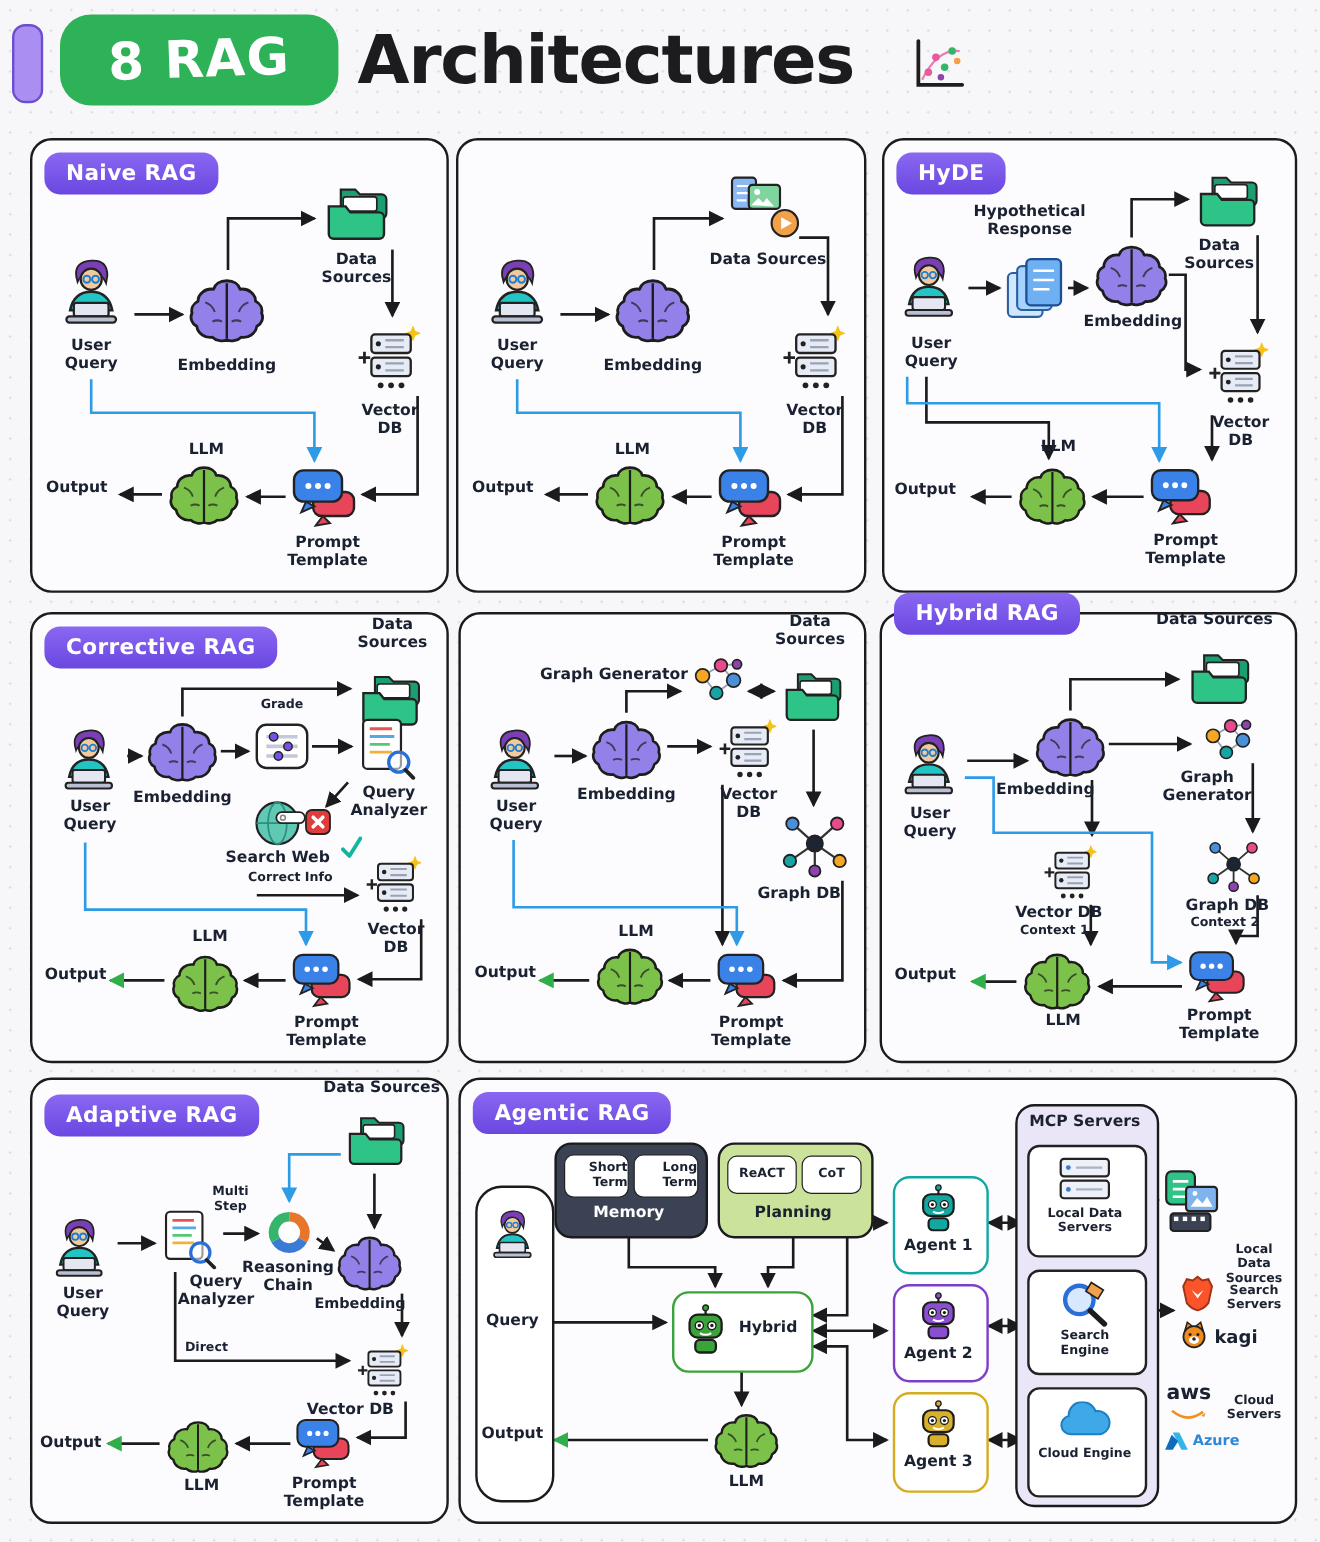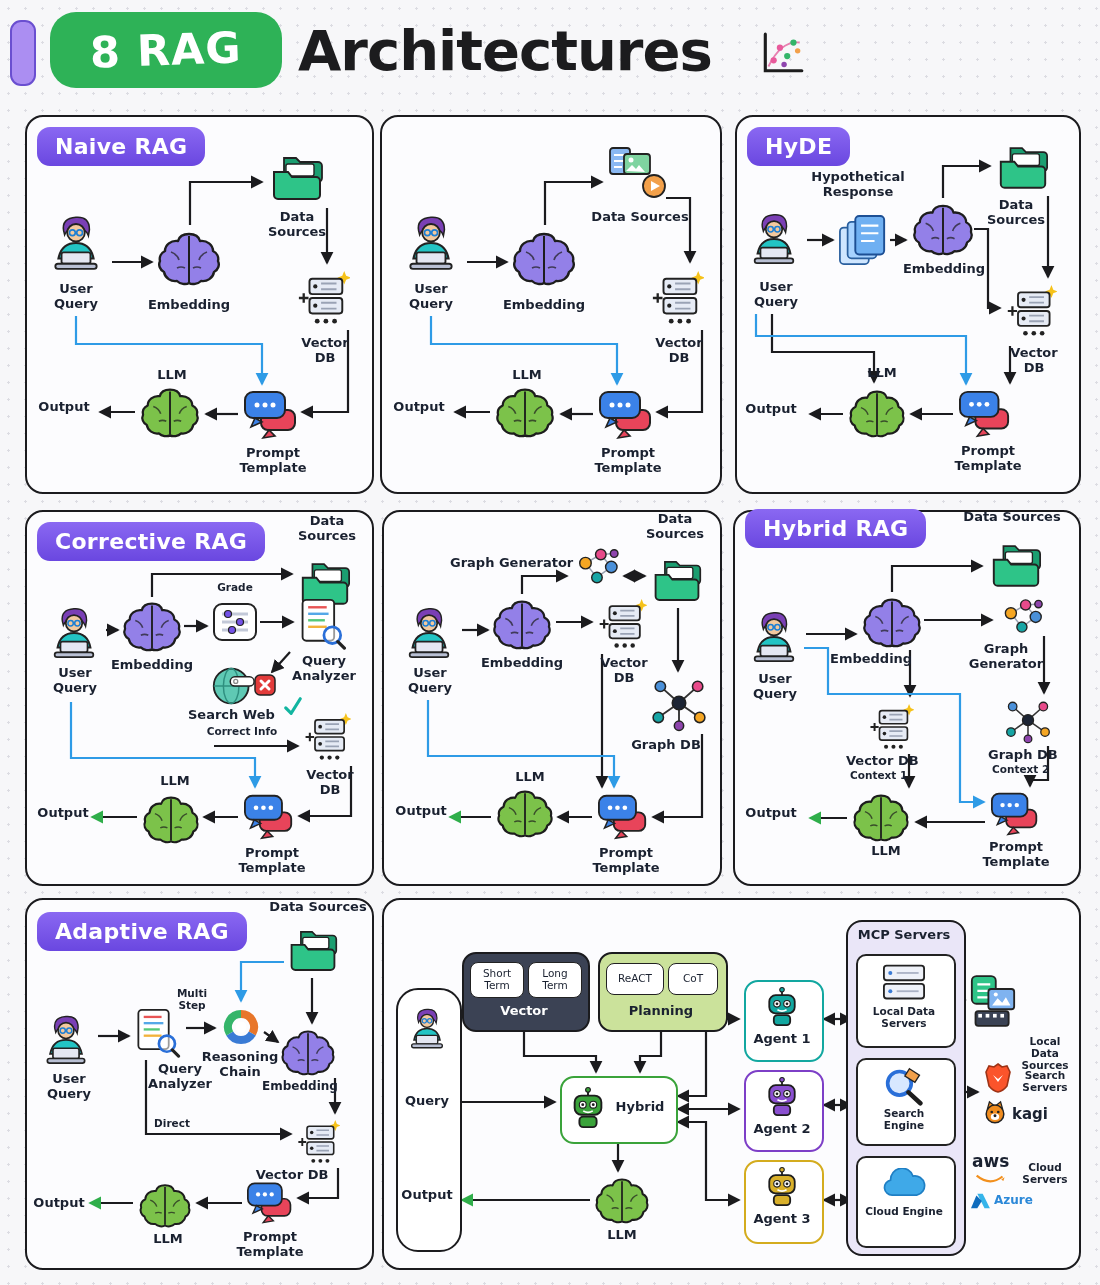--- a/index.html
+++ b/index.html
@@ -8,7 +8,7 @@
     font-family:"DejaVu Sans","Liberation Sans",sans-serif;overflow:hidden}
   .p{position:absolute;border:2.6px solid #1b1b1e;border-radius:18px;background:#fcfcfe}
   .bdg{position:absolute;background:linear-gradient(180deg,#8a68f2,#6a47e0);color:#fff;font-weight:700;
-    font-size:22px;padding:7px 18px;border-radius:13px;letter-spacing:.3px;z-index:3}
+    font-size:18px;padding:7px 18px;border-radius:13px;letter-spacing:.3px;z-index:3}
   .lb{position:absolute;font-size:13px;font-weight:700;color:#1a2130;text-align:center;line-height:1.12;z-index:3}
   .sm{font-size:10.5px}
   .nw{white-space:nowrap}

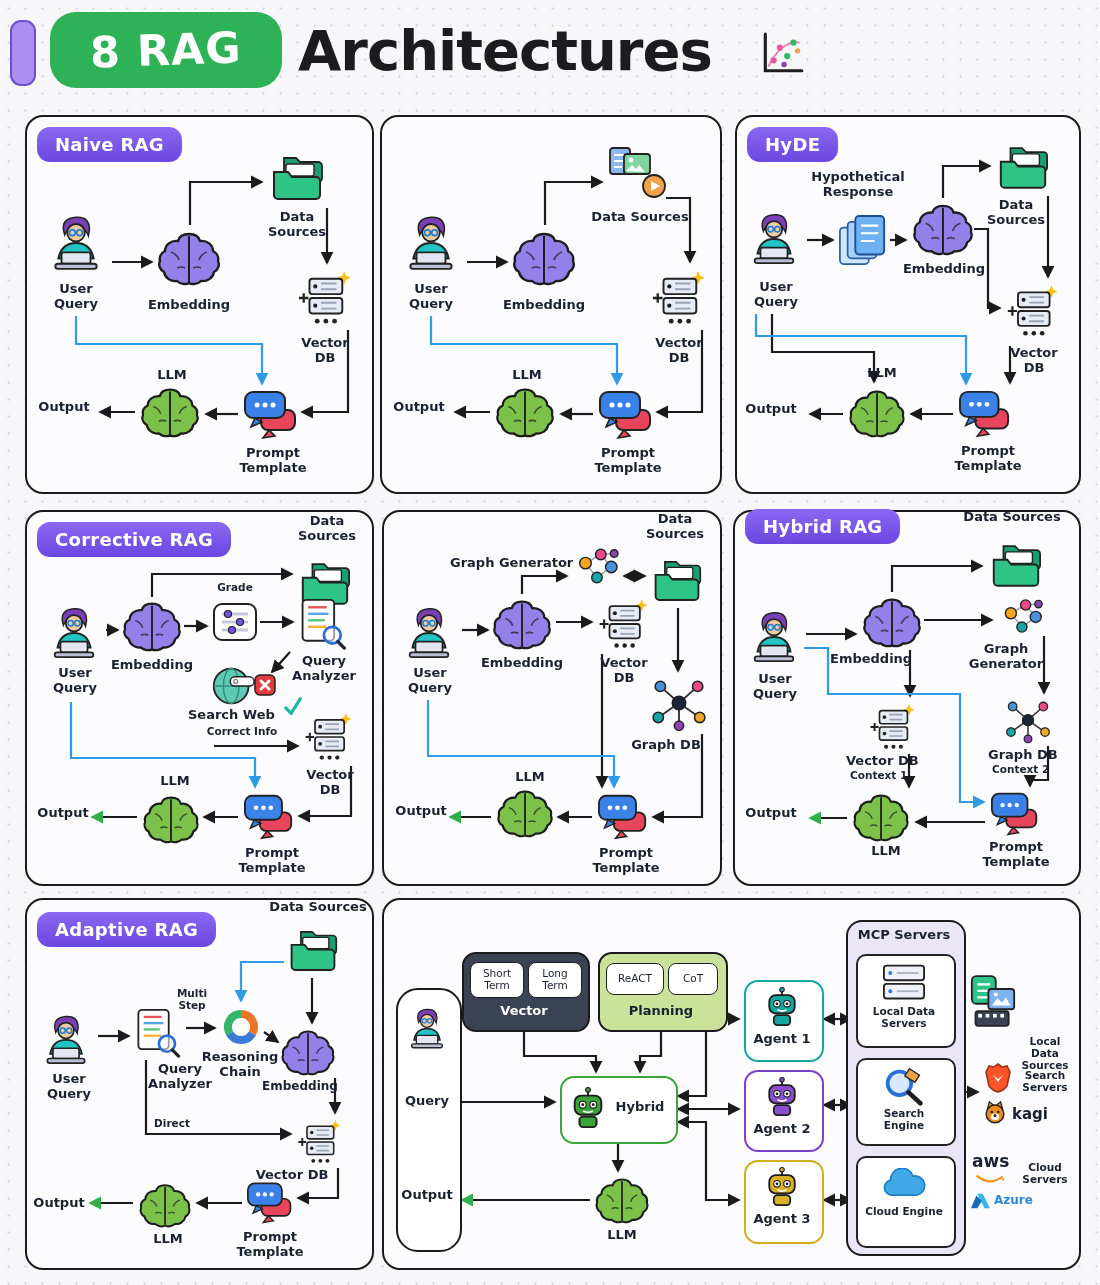--- a/index.html
+++ b/index.html
@@ -506,7 +506,7 @@
     </svg>
 <div class="lb" style="left:590px;top:846px;width:72px">Prompt Template</div>
 
-<div class="bdg" style="left:745px;top:509px">Hybrid RAG</div>
+<div class="bdg" style="left:745px;top:494px">Hybrid RAG</div>
 <div class="lb nw" style="left:952px;top:510px;width:120px">Data Sources</div>
 <svg class="ic" style="left:988px;top:538px" width="56" height="53">
       <use href="#sym-folders" width="100%" height="100%"></use>

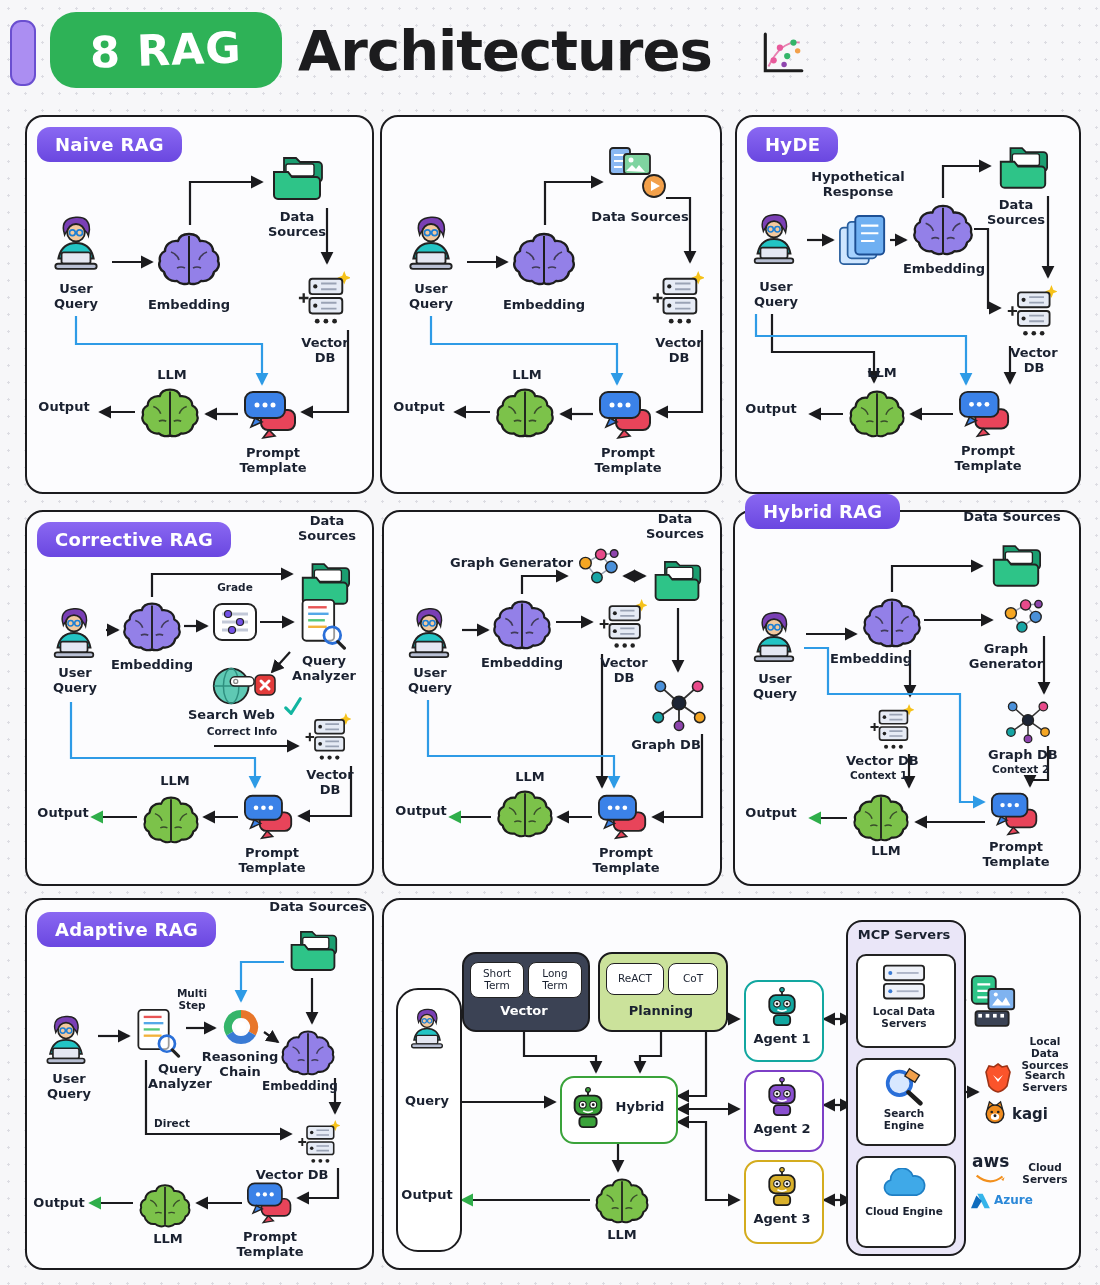--- a/index.html
+++ b/index.html
@@ -580,6 +580,7 @@
     </svg>
 <div class="lb" style="left:234px;top:1230px;width:72px">Prompt Template</div>
 
+<div class="bdg" style="left:394px;top:910px">Agentic RAG</div>
 <div class="box" style="left:396px;top:988px;width:62px;height:260px;border:2.5px solid #1b1b1e;border-radius:22px;background:#fff"></div>
 <svg class="ic" style="left:404px;top:1004px" width="46" height="46">
       <use href="#sym-user" width="100%" height="100%"></use>

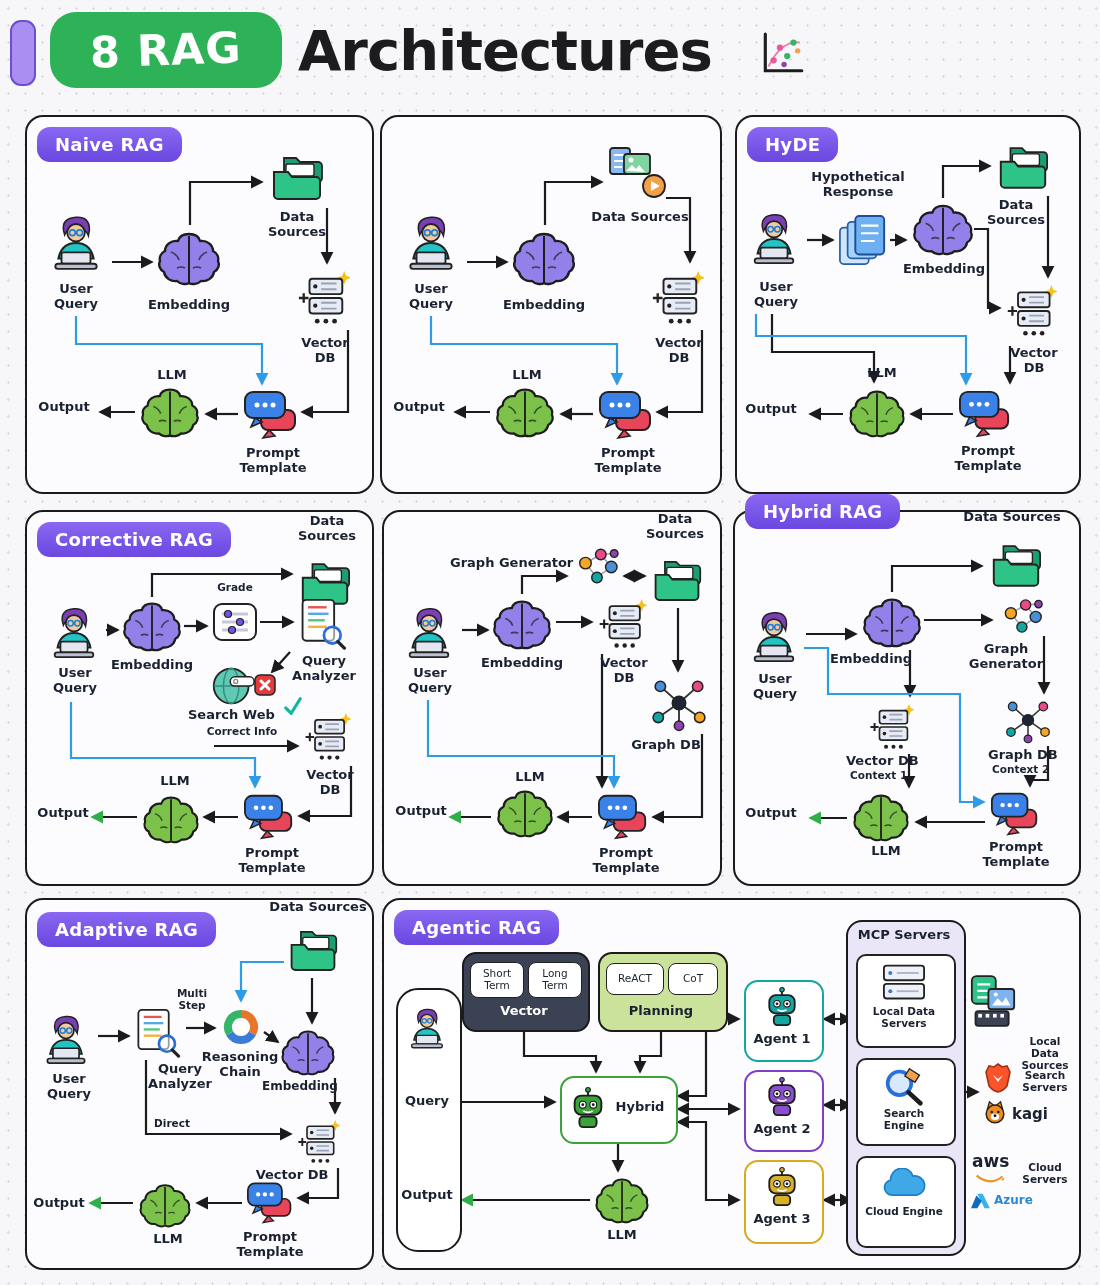--- a/index.html
+++ b/index.html
@@ -14,8 +14,8 @@
   .nw{white-space:nowrap}
   .ic{position:absolute;overflow:visible;z-index:3}
   .box{position:absolute;border-radius:14px;z-index:2}
-  .pill{position:absolute;background:#fff;border:1.6px solid #222;border-radius:8px;font-size:10.5px;font-weight:400;
-    text-align:center;display:flex;align-items:center;justify-content:center;line-height:1.1;color:#1a2130;z-index:3}
+  .pill{position:absolute;background:#fff;border:1.6px solid #222;border-radius:8px;font-size:10.5px;font-weight:700;
+    text-align:right;display:flex;align-items:center;justify-content:center;line-height:1.1;color:#1a2130;z-index:3}
   #wires{position:absolute;left:0;top:0;z-index:2}
   .k{stroke:#1b1b1e;stroke-width:2.2;fill:none}
   .u{stroke:#2e9be6;stroke-width:2.2;fill:none}

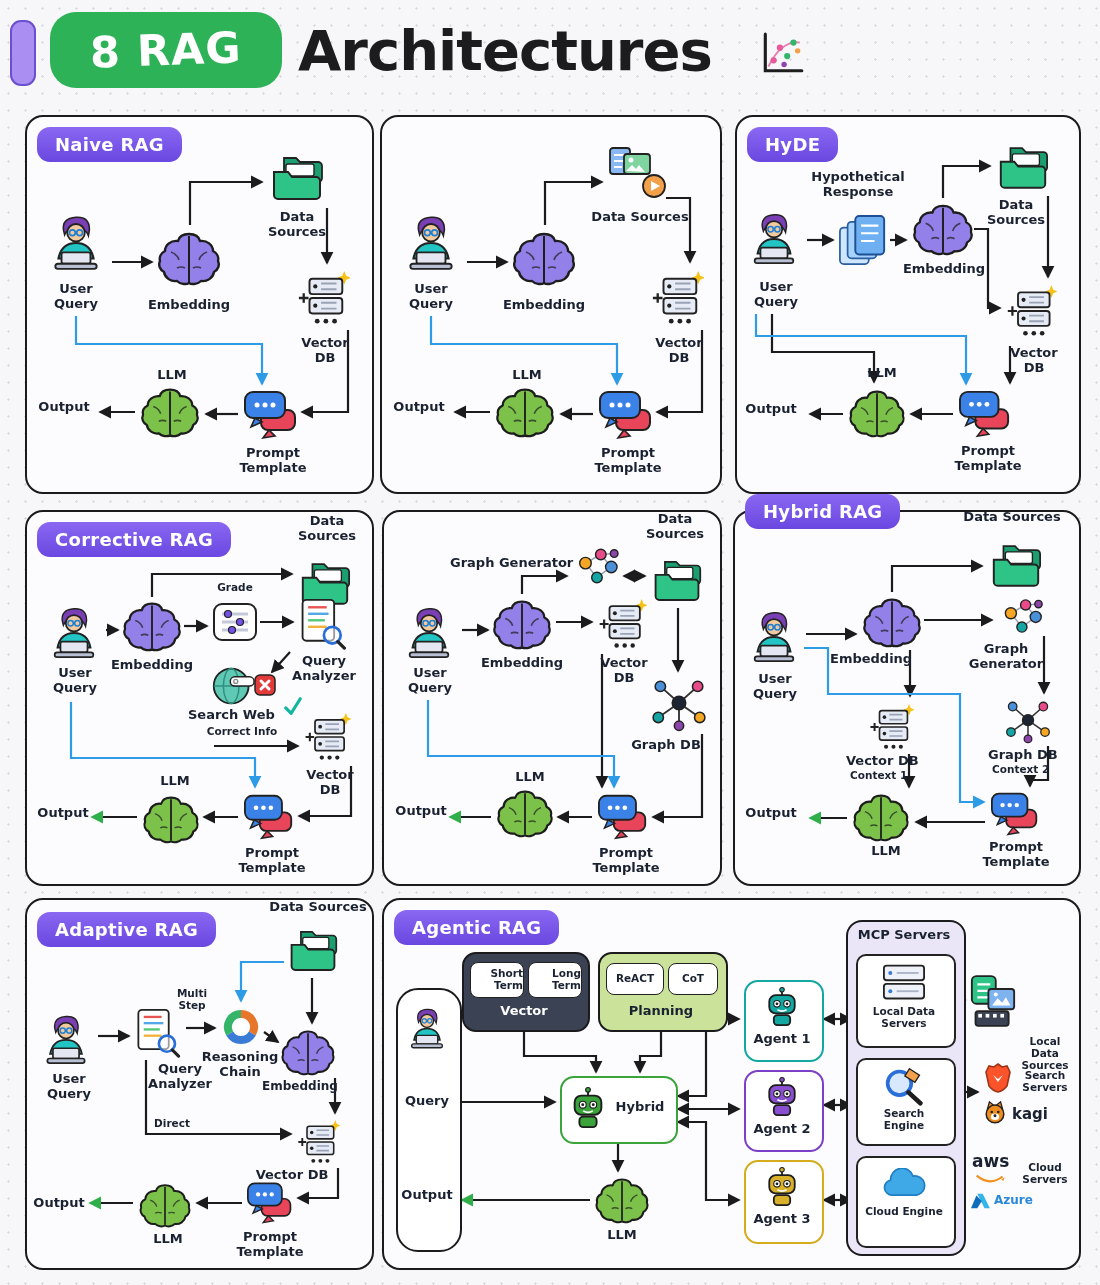--- a/index.html
+++ b/index.html
@@ -591,7 +591,7 @@
 <div class="box" style="left:462px;top:952px;width:124px;height:76px;background:#3b4254;border:2.5px solid #1b1b1e"></div>
 <div class="pill" style="left:470px;top:962px;width:52px;height:34px">Short Term</div>
 <div class="pill" style="left:528px;top:962px;width:52px;height:34px">Long Term</div>
-<div class="lb" style="left:466px;top:1004px;width:116px;color:#fff">Vector</div>
+<div class="lb" style="left:466px;top:1004px;width:116px;color:#fff">Memory</div>
 
 <div class="box" style="left:598px;top:952px;width:126px;height:76px;background:#cbe29b;border:2.5px solid #1b1b1e"></div>
 <div class="pill" style="left:606px;top:963px;width:56px;height:30px">ReACT</div>

